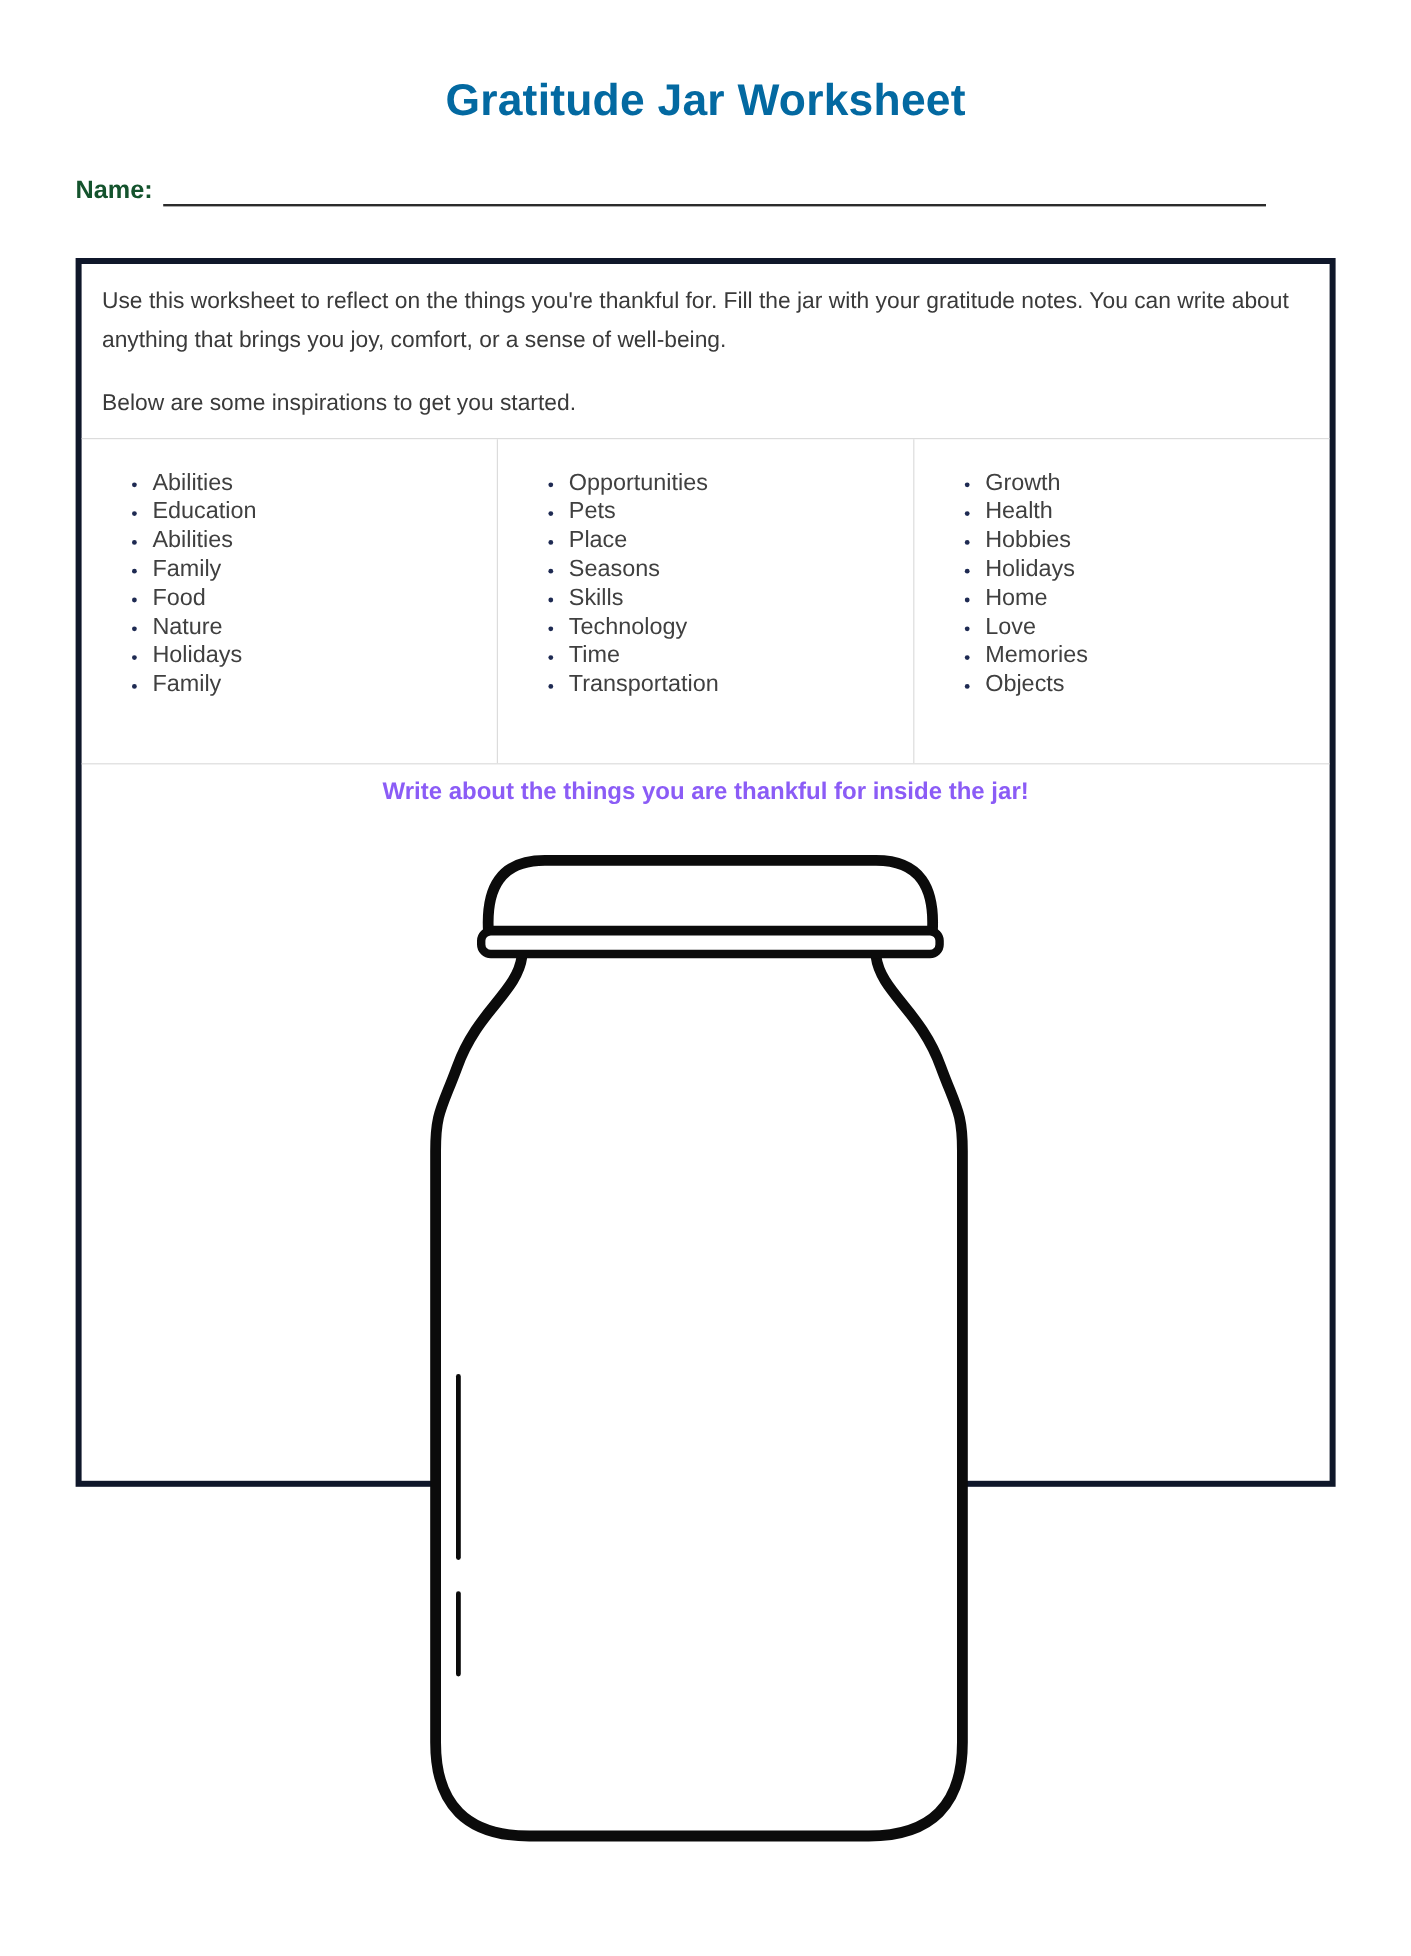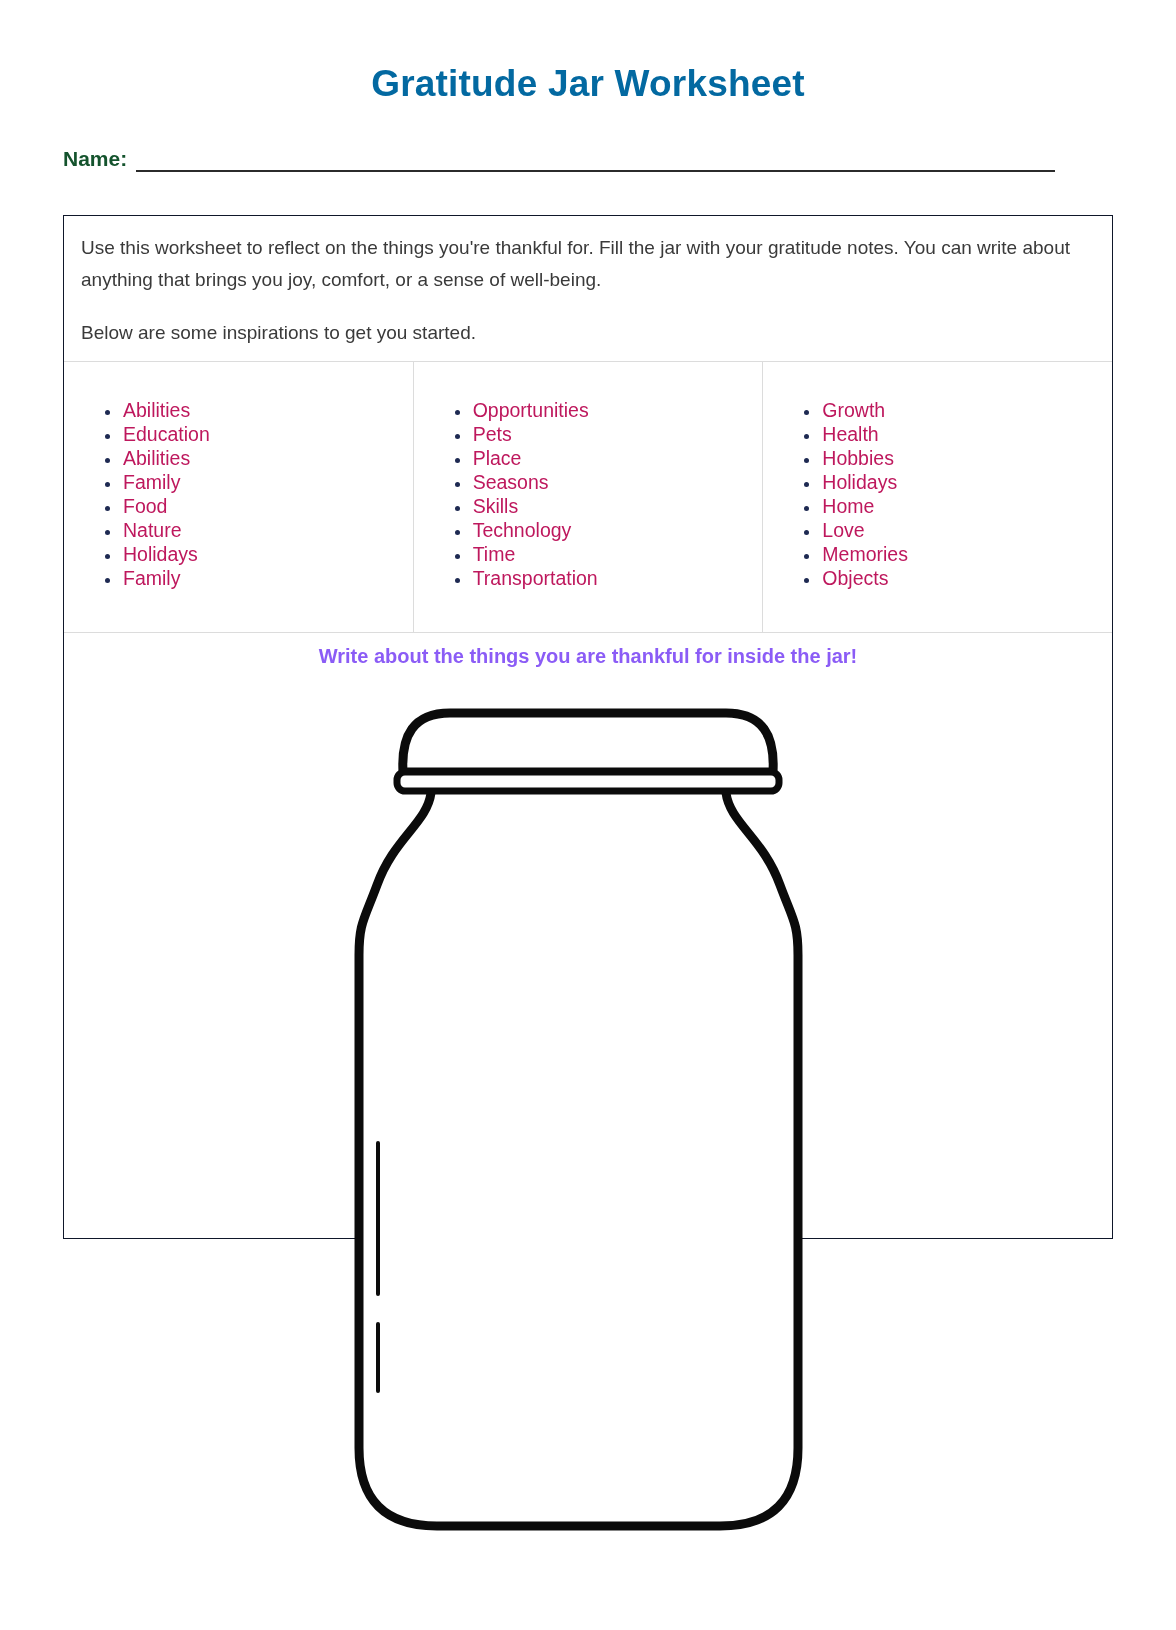--- a/index.html
+++ b/index.html
@@ -27,7 +27,7 @@
   }
   .sheet{
     position:absolute;left:63px;top:215px;width:1050px;height:1024px;
-    box-sizing:border-box;border:1px solid #0f172a;background:#ffffff;
+    box-sizing:border-box;border:5px solid #0f172a;background:#ffffff;
   }
   .intro-box{
     box-sizing:border-box;height:146px;

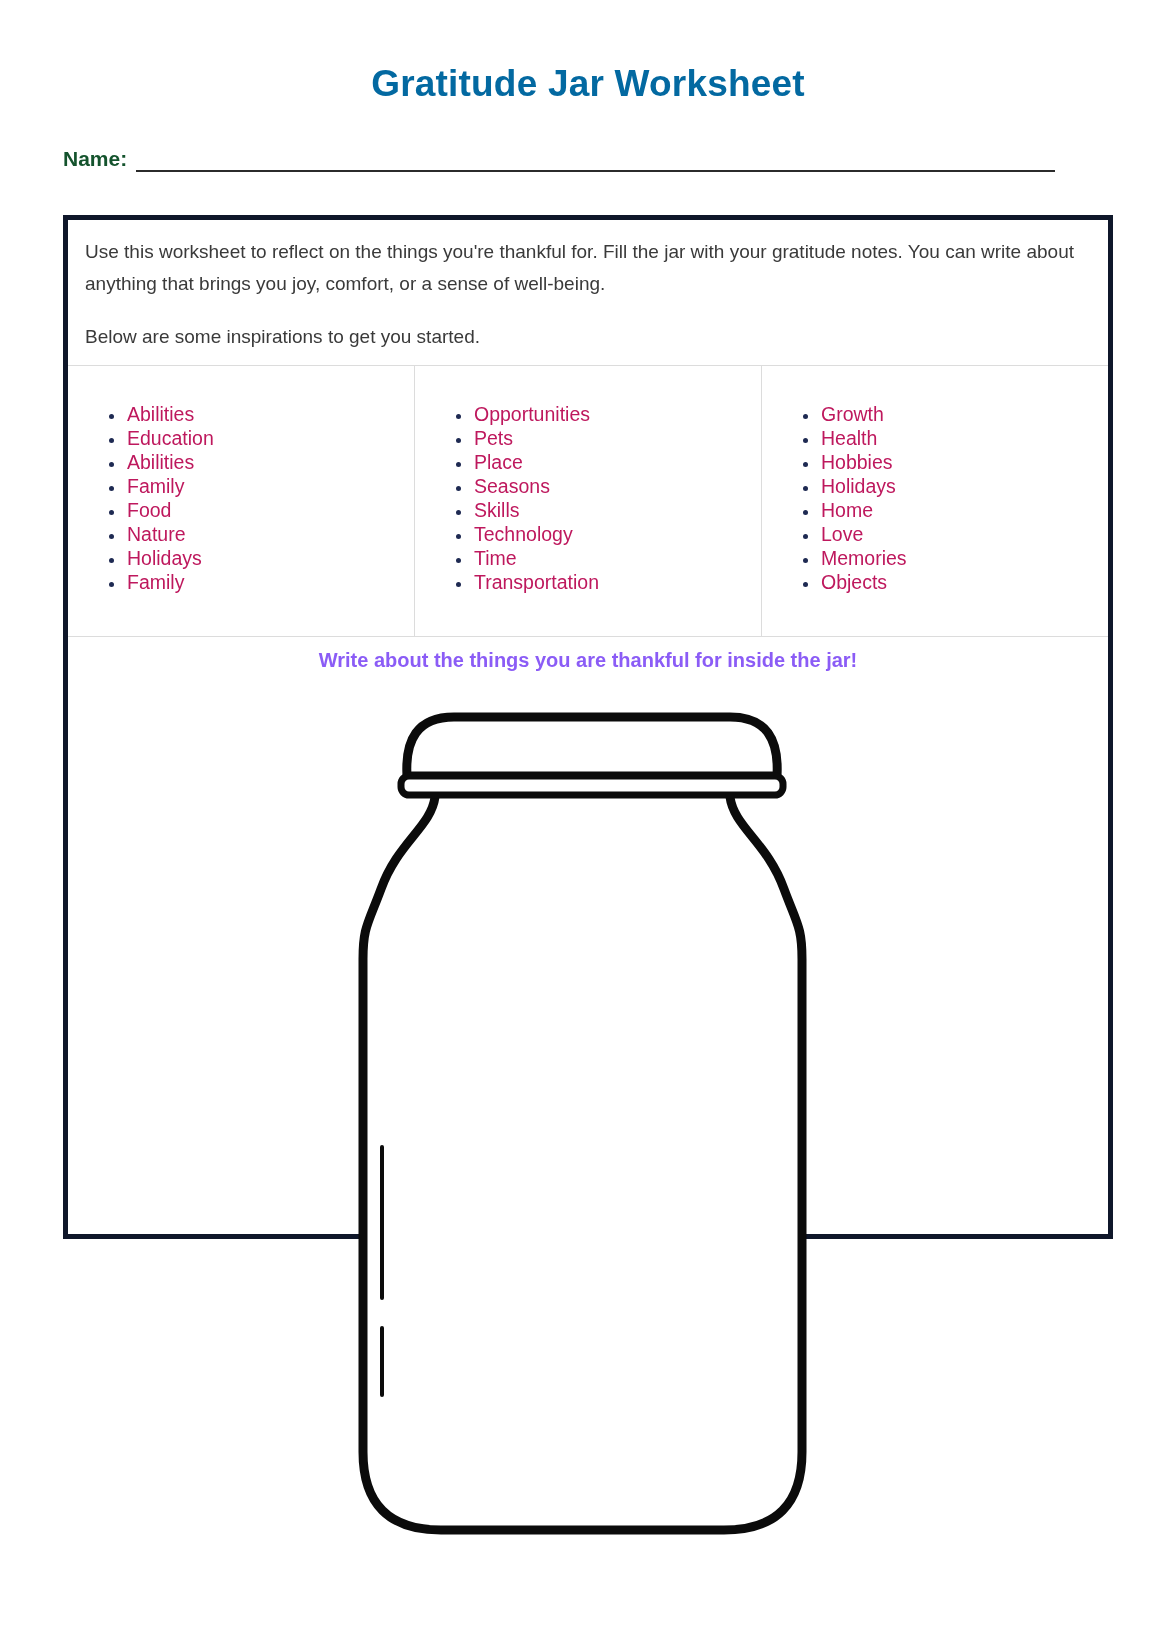--- a/index.html
+++ b/index.html
@@ -45,8 +45,8 @@
   .col{flex:1;box-sizing:border-box;}
   .col + .col{border-left:1px solid #dcdcdc;}
   .col ul{
-    margin:36px 0 0 0;padding:0 0 0 57px;
-    font-size:19.5px;color:#be185d;
+    margin:24px 0 0 0;padding:0 0 0 57px;
+    font-size:19.5px;color:#404040;
   }
   .col li{line-height:24px;padding-left:2px;}
   .col li::marker{color:#1e2a52;font-size:16px;}

